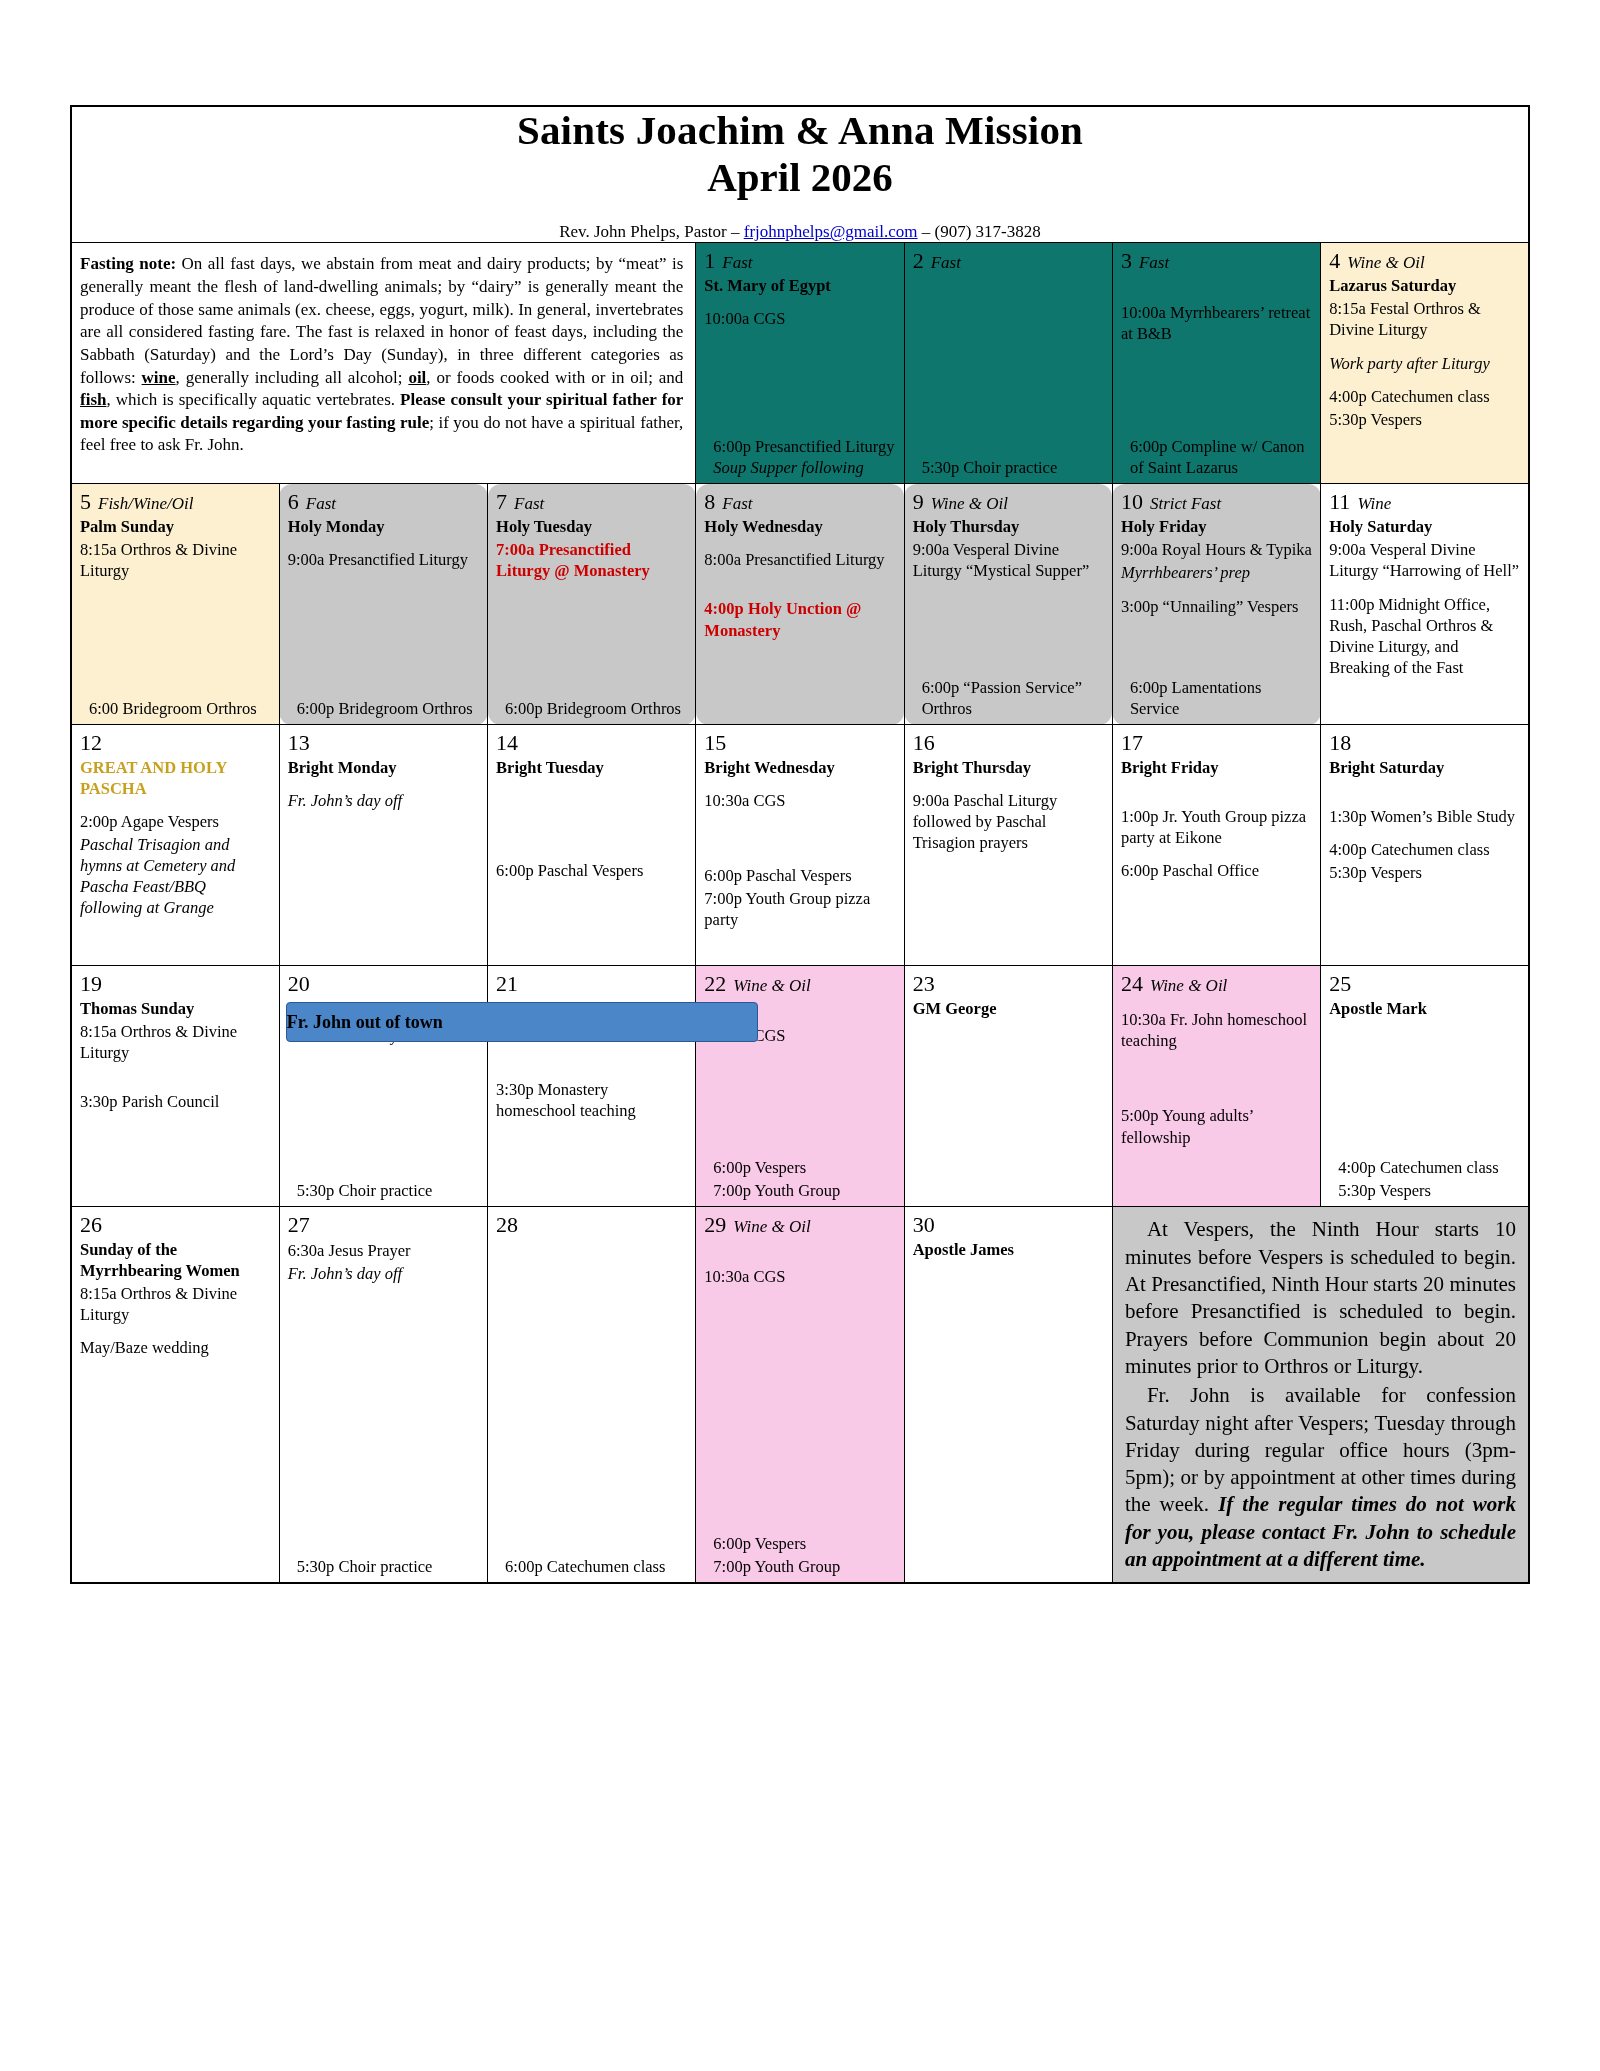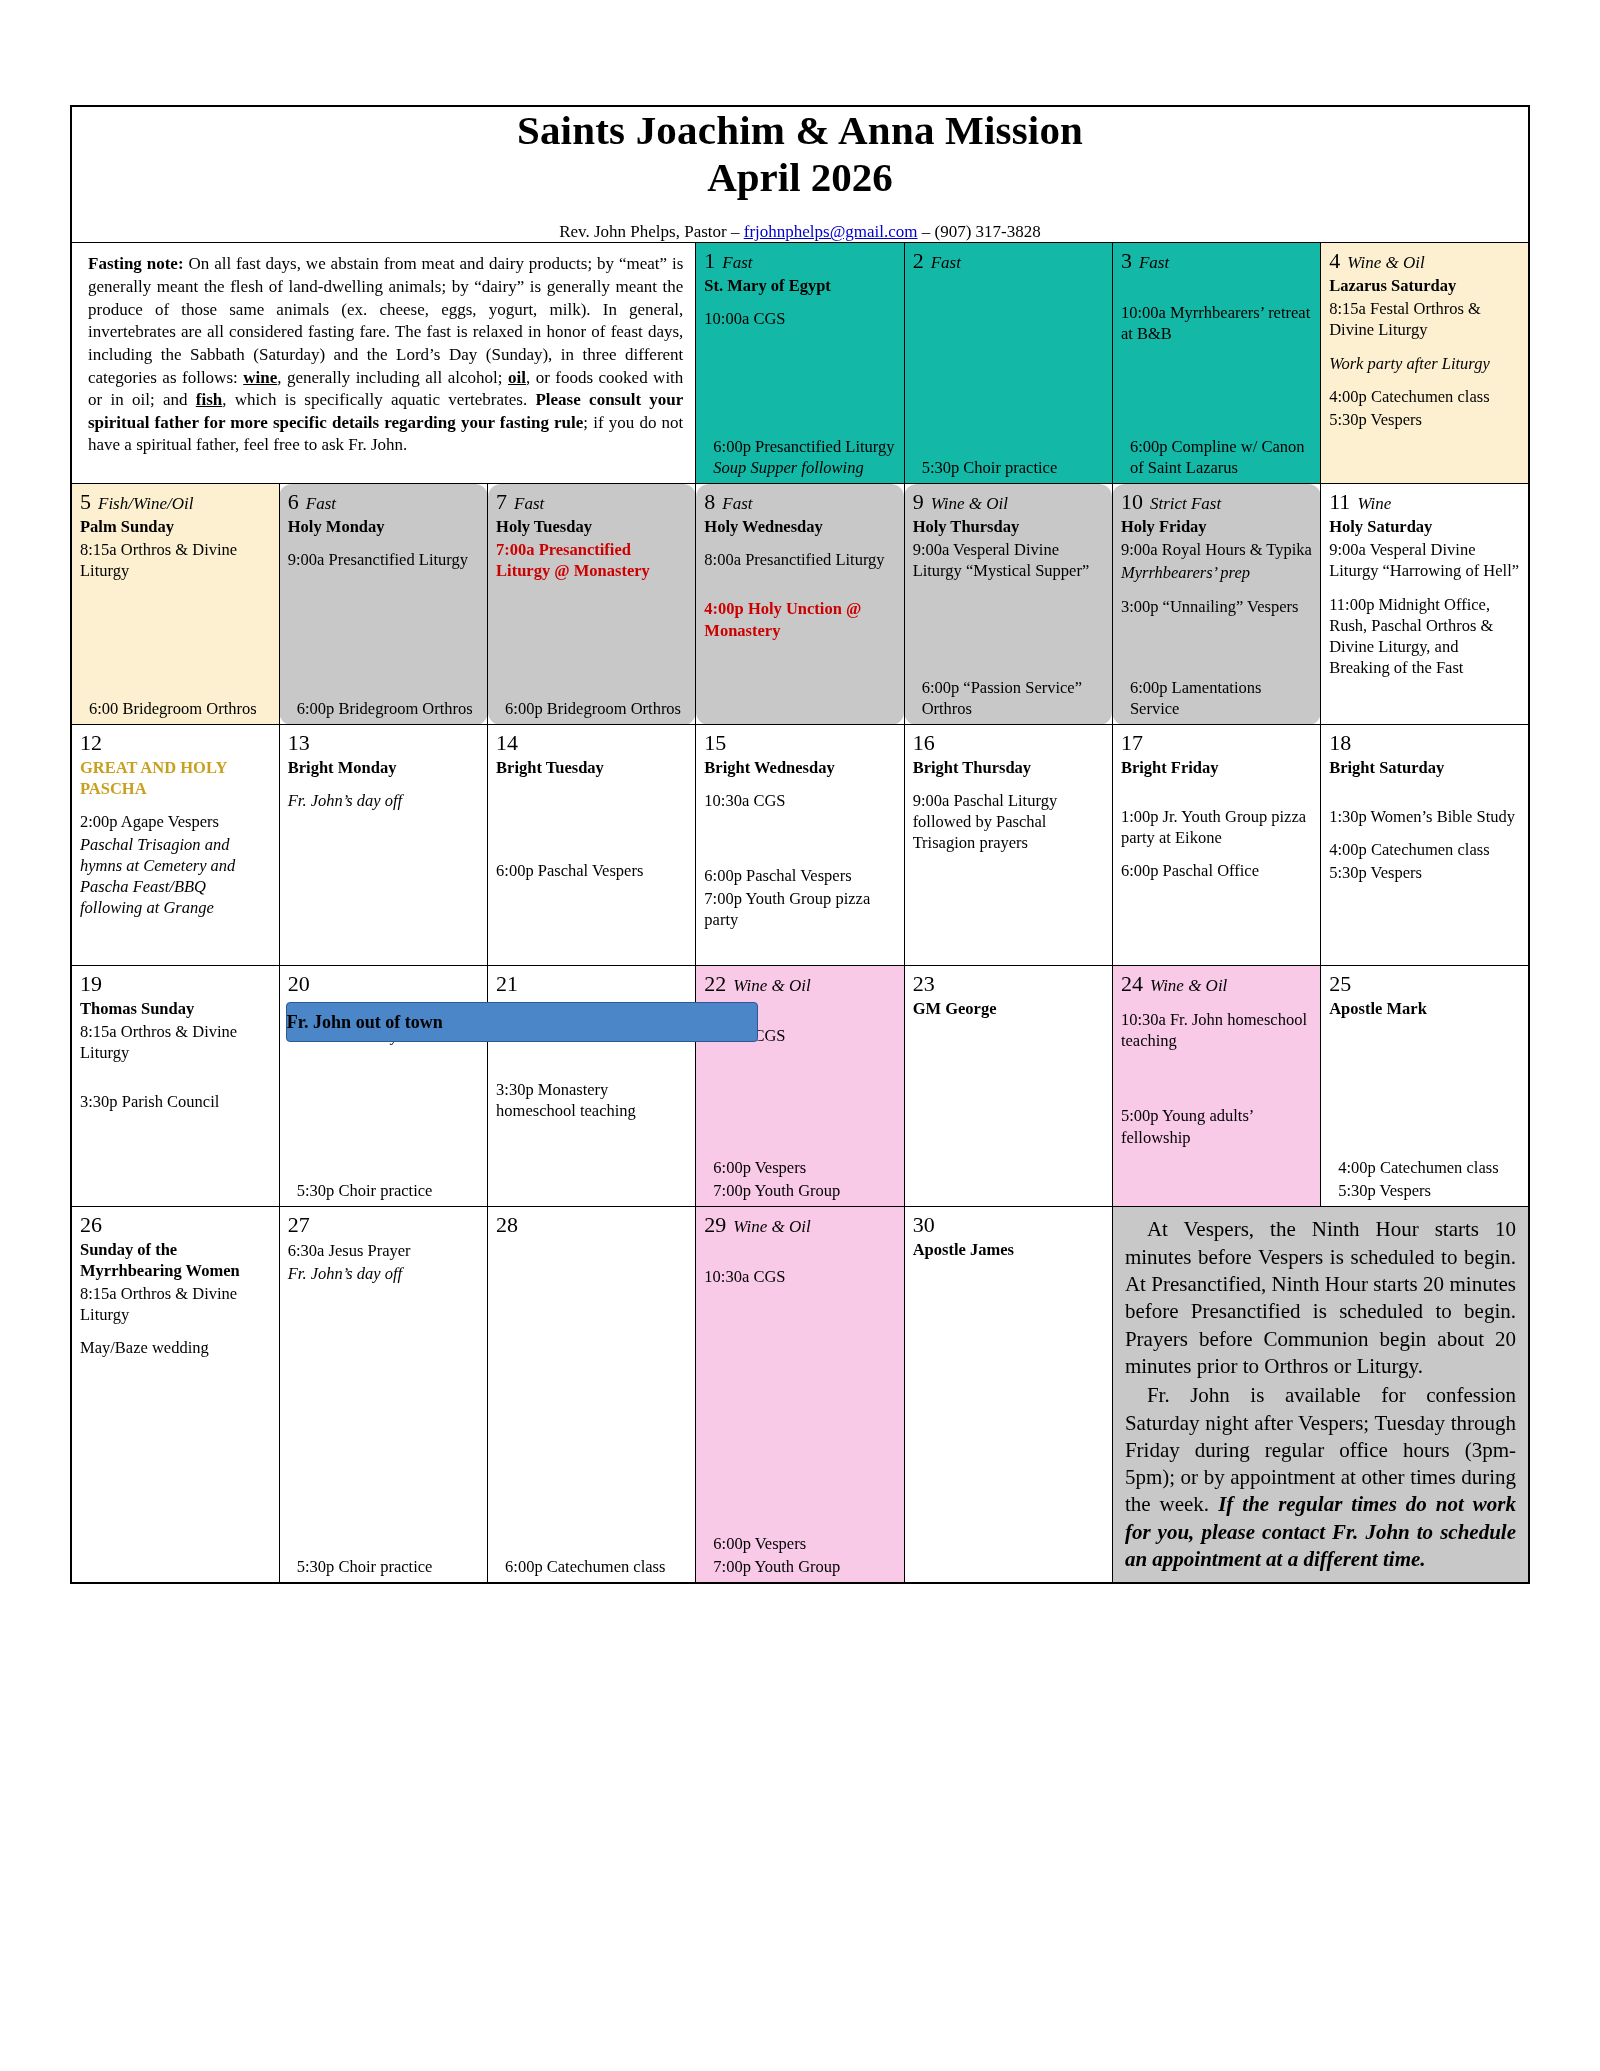--- a/index.html
+++ b/index.html
@@ -120,7 +120,7 @@
   .c-notes { background: #c8c8c8; }
   
   .fasting-note {
-    padding: 10px 12px 8px 16px;
+    padding: 10px 12px 8px 8px;
     font-size: 17px;
     line-height: 1.33;
     text-align: justify;

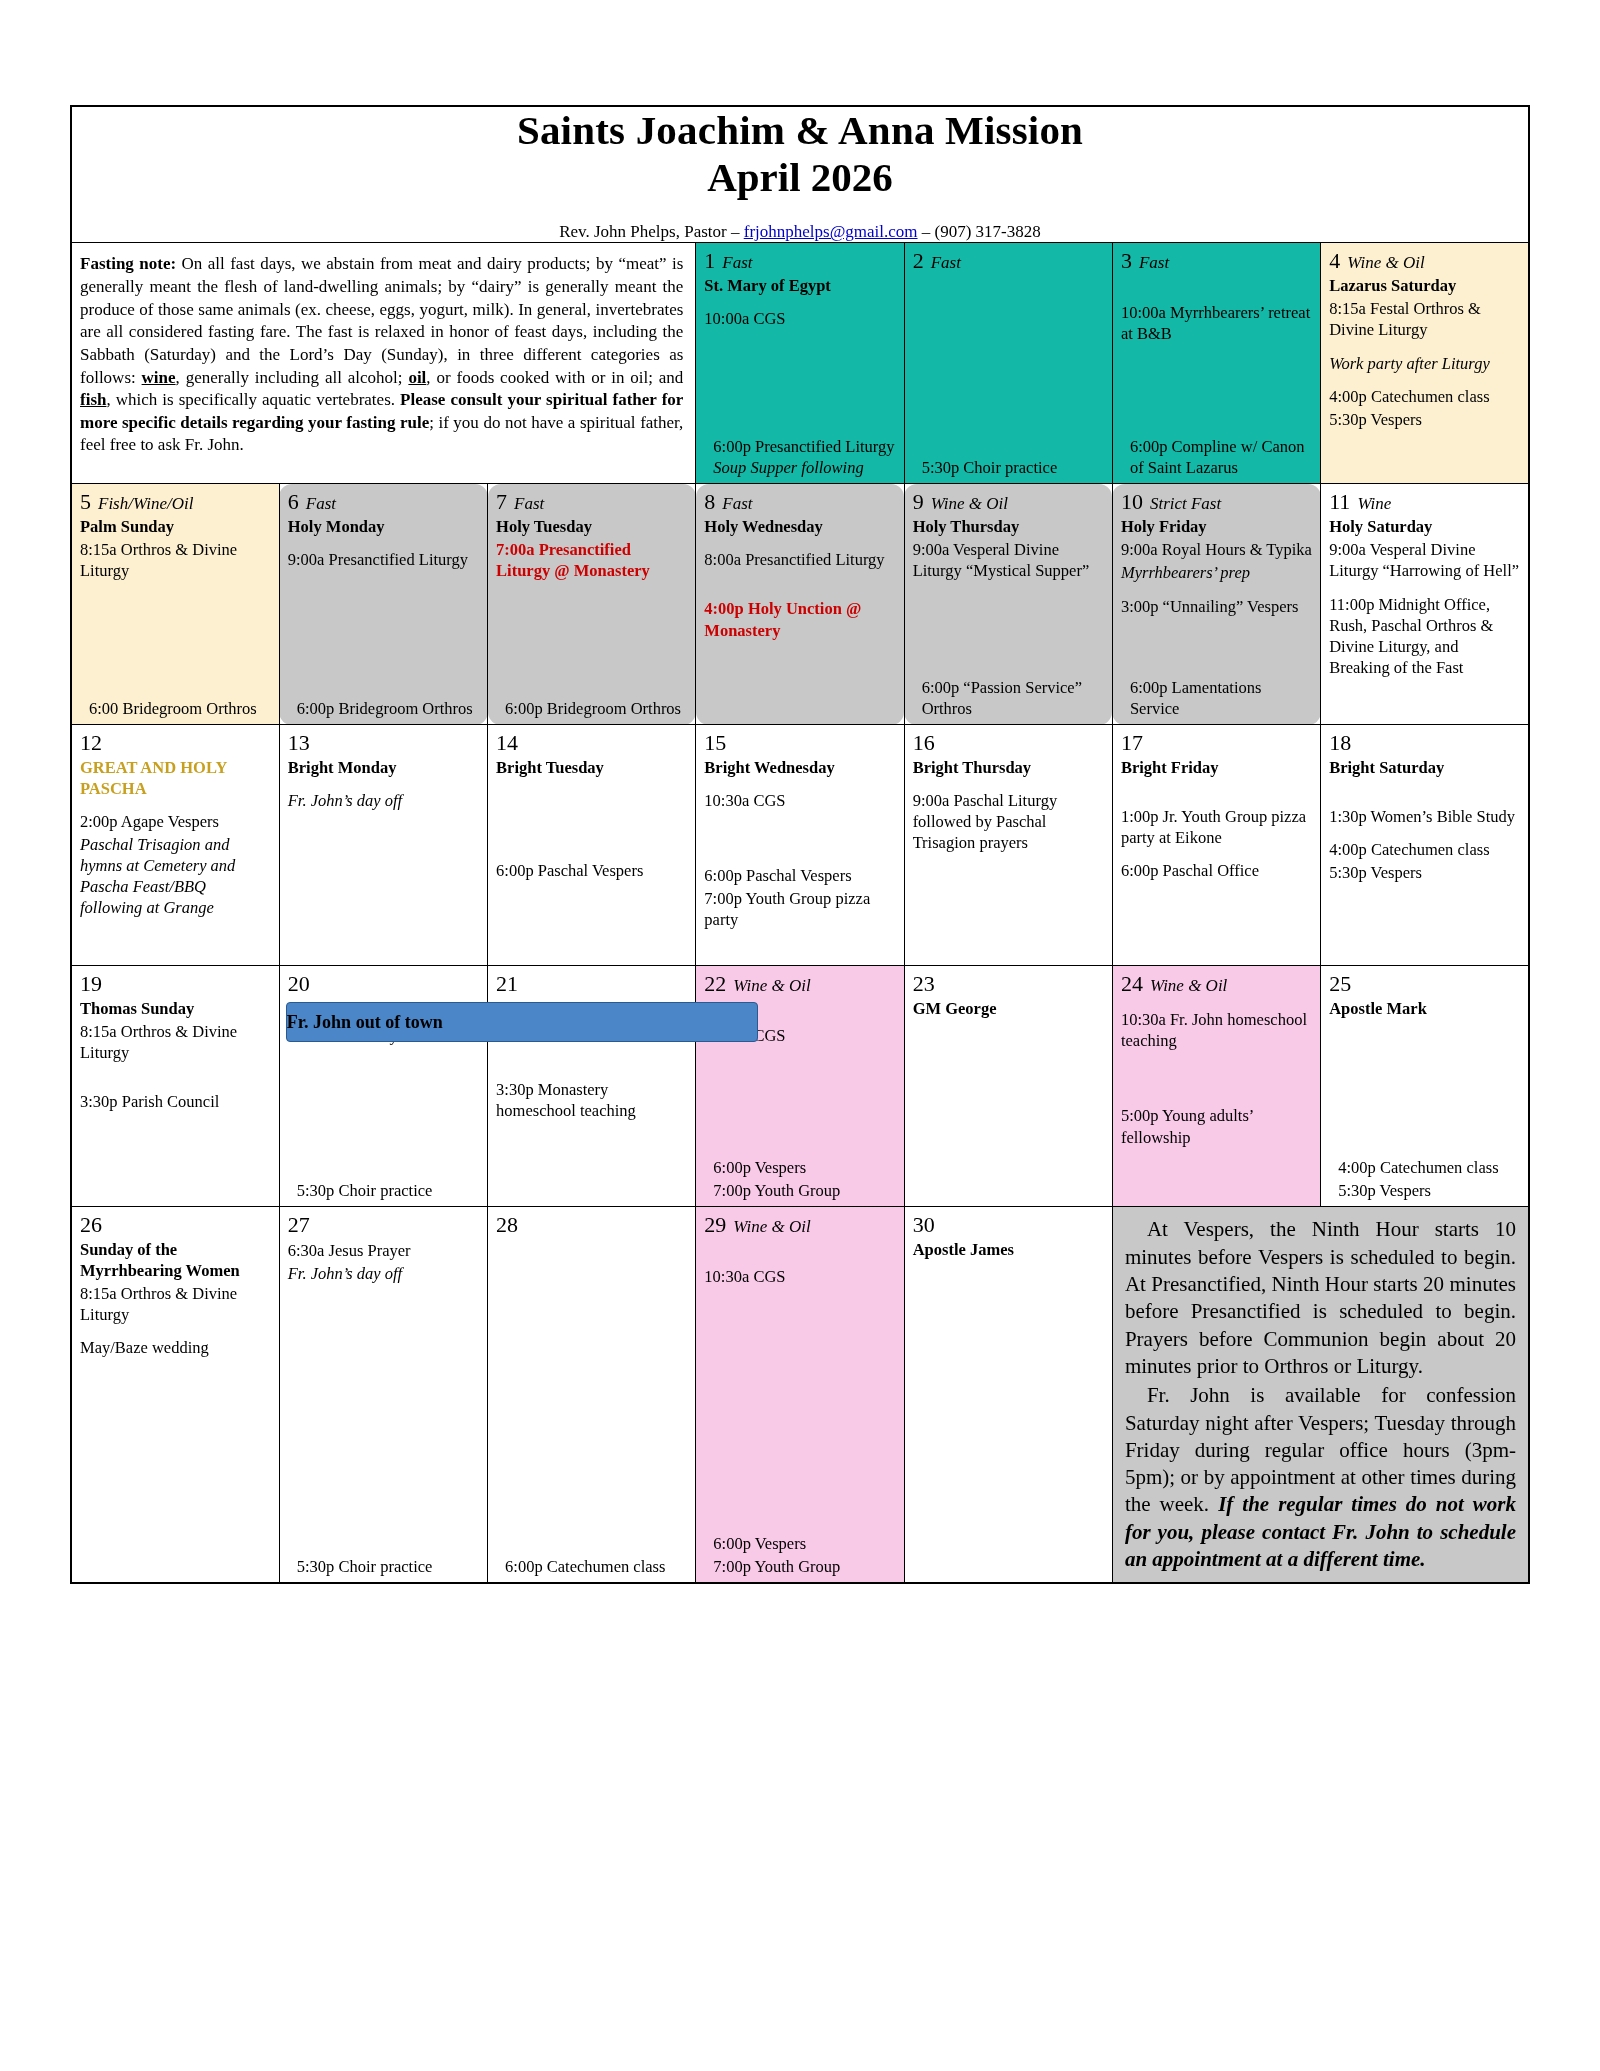--- a/index.html
+++ b/index.html
@@ -113,7 +113,7 @@
   }
   
   .c-cream { background: #fdf0d0; }
-  .c-purple { background: #14b8a6; }
+  .c-purple { background: #0f766e; }
   .c-gray { background: #c8c8c8; border-radius: 13px; }
   .c-pink { background: #f9c9e8; }
   .c-white { background: #ffffff; }

